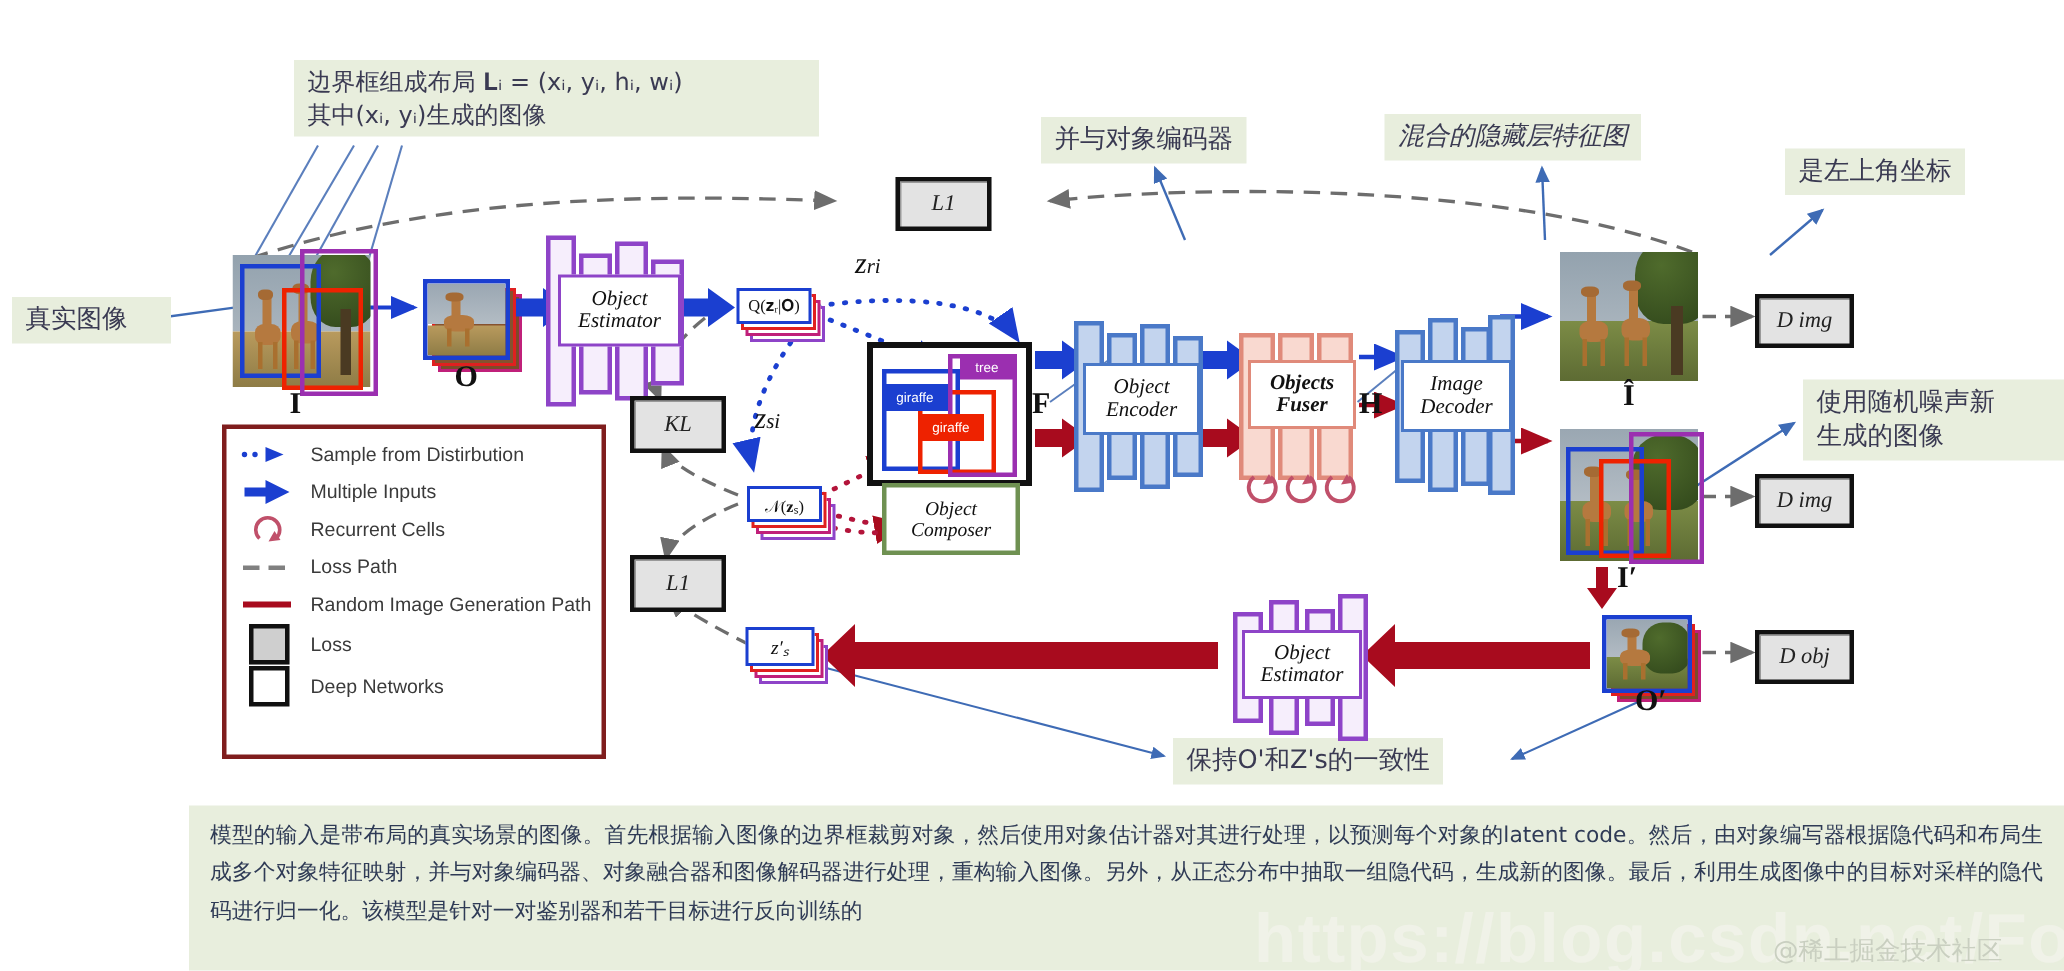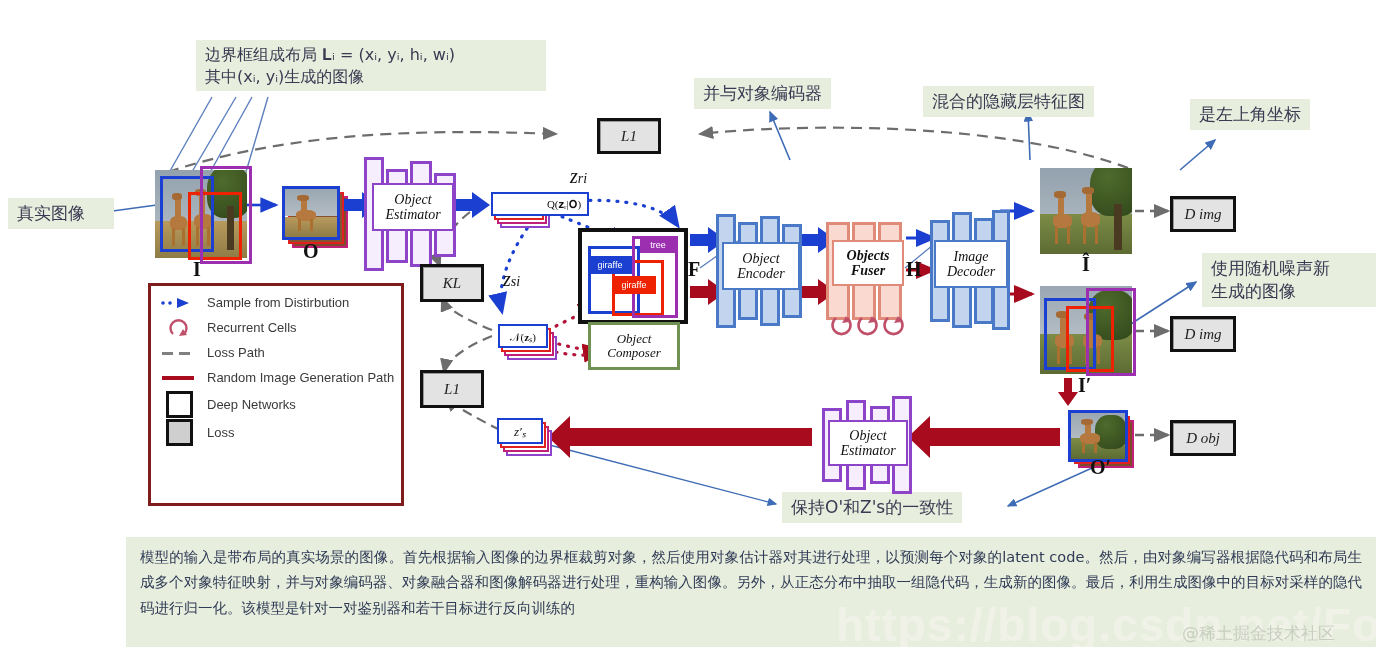--- a/index.html
+++ b/index.html
@@ -183,7 +183,7 @@
 
 <div class="note" style="left:694px;top:78px;">并与对象编码器</div>
 
-<div class="note" style="left:923px;top:86px;">混合的隐藏层特征图</div>
+<div class="note" style="left:923px;top:76px;font-style:italic;">混合的隐藏层特征图</div>
 
 <div class="note" style="left:1190px;top:99px;">是左上角坐标</div>
 

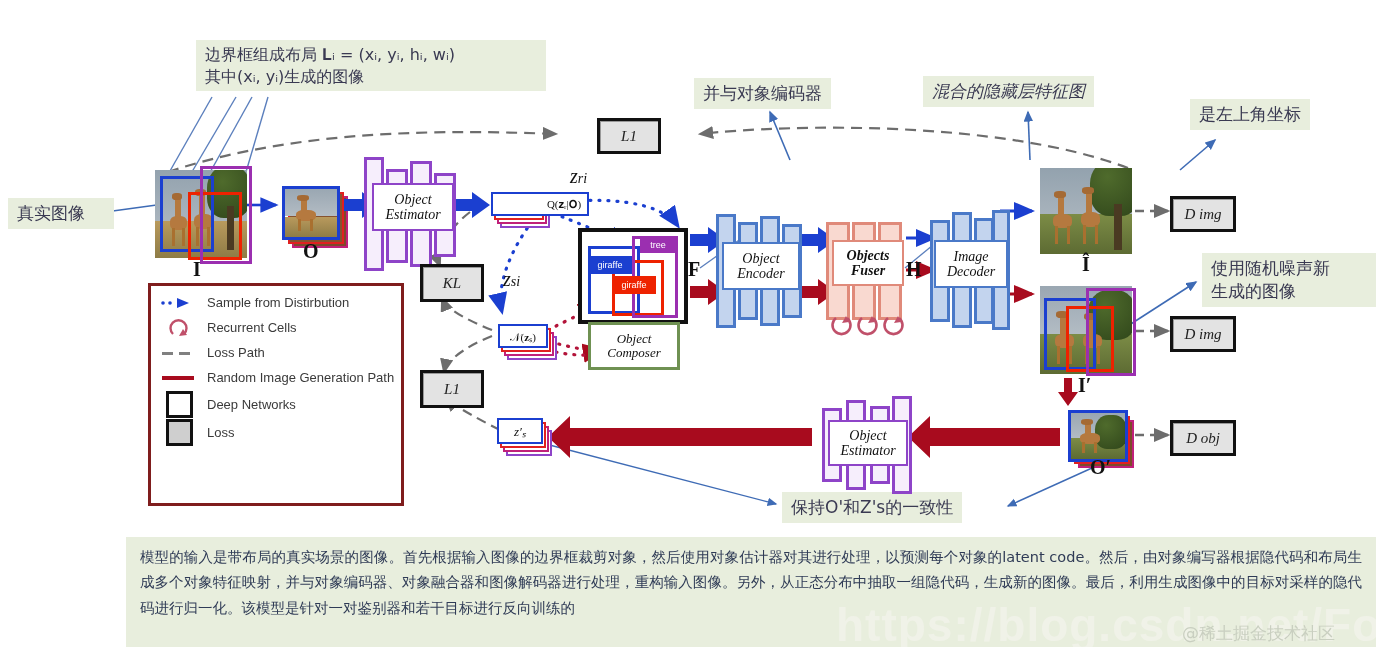--- a/index.html
+++ b/index.html
@@ -276,7 +276,7 @@
 <div class="card p" style="left:500px;top:204px;width:46px;height:20px;"></div>
 <div class="card m" style="left:497px;top:200px;width:46px;height:20px;"></div>
 <div class="card r" style="left:494px;top:196px;width:46px;height:20px;"></div>
-<div class="card b" style="left:491px;top:192px;width:46px;height:20px;padding-left:48px;">Q(𝐳ᵣ|𝐎)</div>
+<div class="card b" style="left:491px;top:192px;width:46px;height:20px;">Q(𝐳ᵣ|𝐎)</div>
 
 <div class="mathlbl" style="left:570px;top:165px;">z<span style="font-size:14px;">ri</span></div>
 

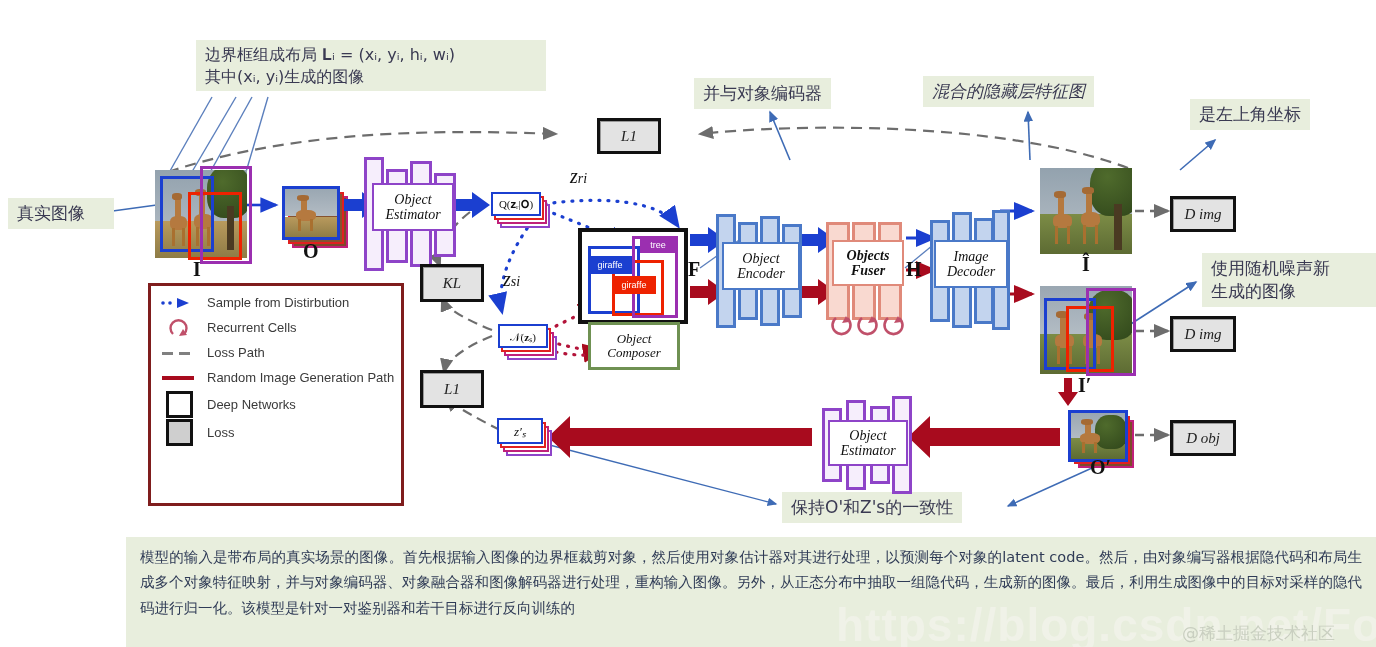--- a/index.html
+++ b/index.html
@@ -440,6 +440,14 @@
     <div class="legend-txt">Sample from Distirbution</div>
   </div>
 
+  <div class="legend-row">
+    <div class="legend-key">
+      <svg width="40" height="18">
+          <path fill="#1b3fd0" d="M4,6 L18,6 L18,1 L34,9 L18,17 L18,12 L4,12 z"></path>
+        </svg>
+    </div>
+    <div class="legend-txt">Multiple Inputs</div>
+  </div>
 
   <div class="legend-row">
     <div class="legend-key">

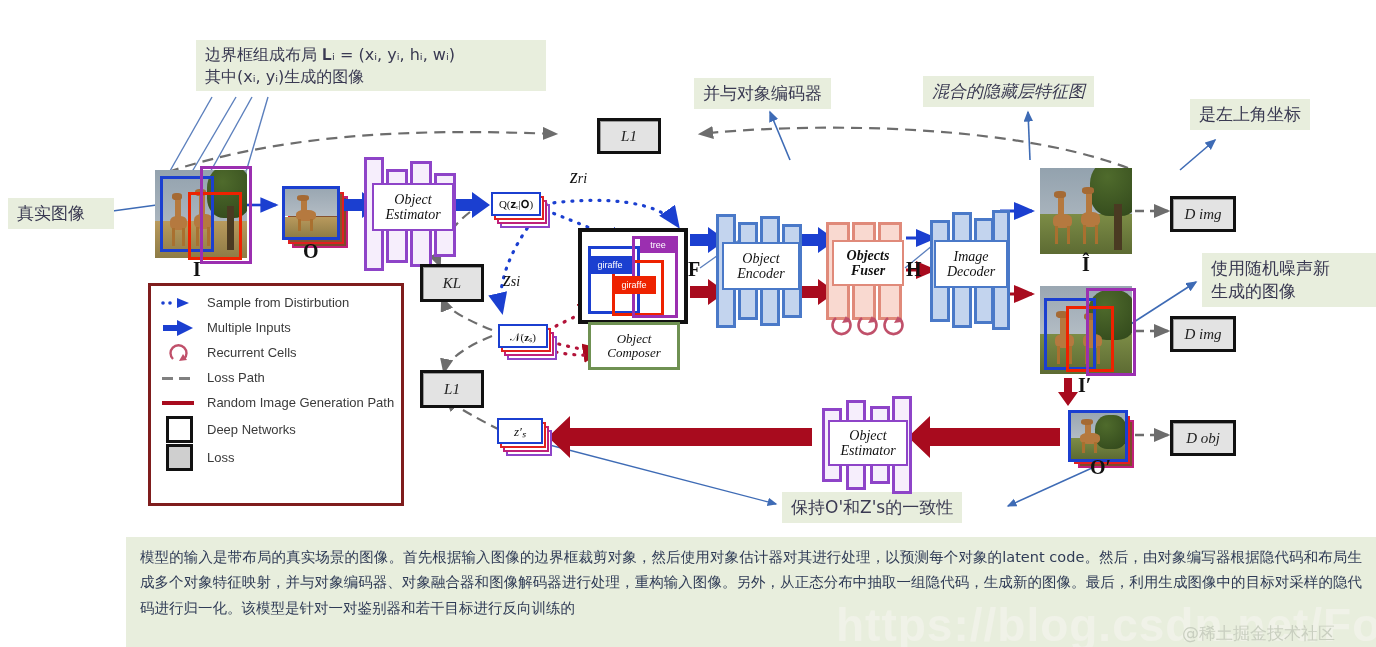--- a/index.html
+++ b/index.html
@@ -483,16 +483,16 @@
 
   <div class="legend-row" style="height:28px;">
     <div class="legend-key">
+      <div style="width:21px;height:21px;background:#cfcfcf;border:3px solid #111;"></div>
+    </div>
+    <div class="legend-txt">Loss</div>
+  </div>
+
+  <div class="legend-row" style="height:28px;">
+    <div class="legend-key">
       <div style="width:21px;height:21px;background:#fff;border:3px solid #111;"></div>
     </div>
     <div class="legend-txt">Deep Networks</div>
-  </div>
-
-  <div class="legend-row" style="height:28px;">
-    <div class="legend-key">
-      <div style="width:21px;height:21px;background:#cfcfcf;border:3px solid #111;"></div>
-    </div>
-    <div class="legend-txt">Loss</div>
   </div>
 </div>
 

